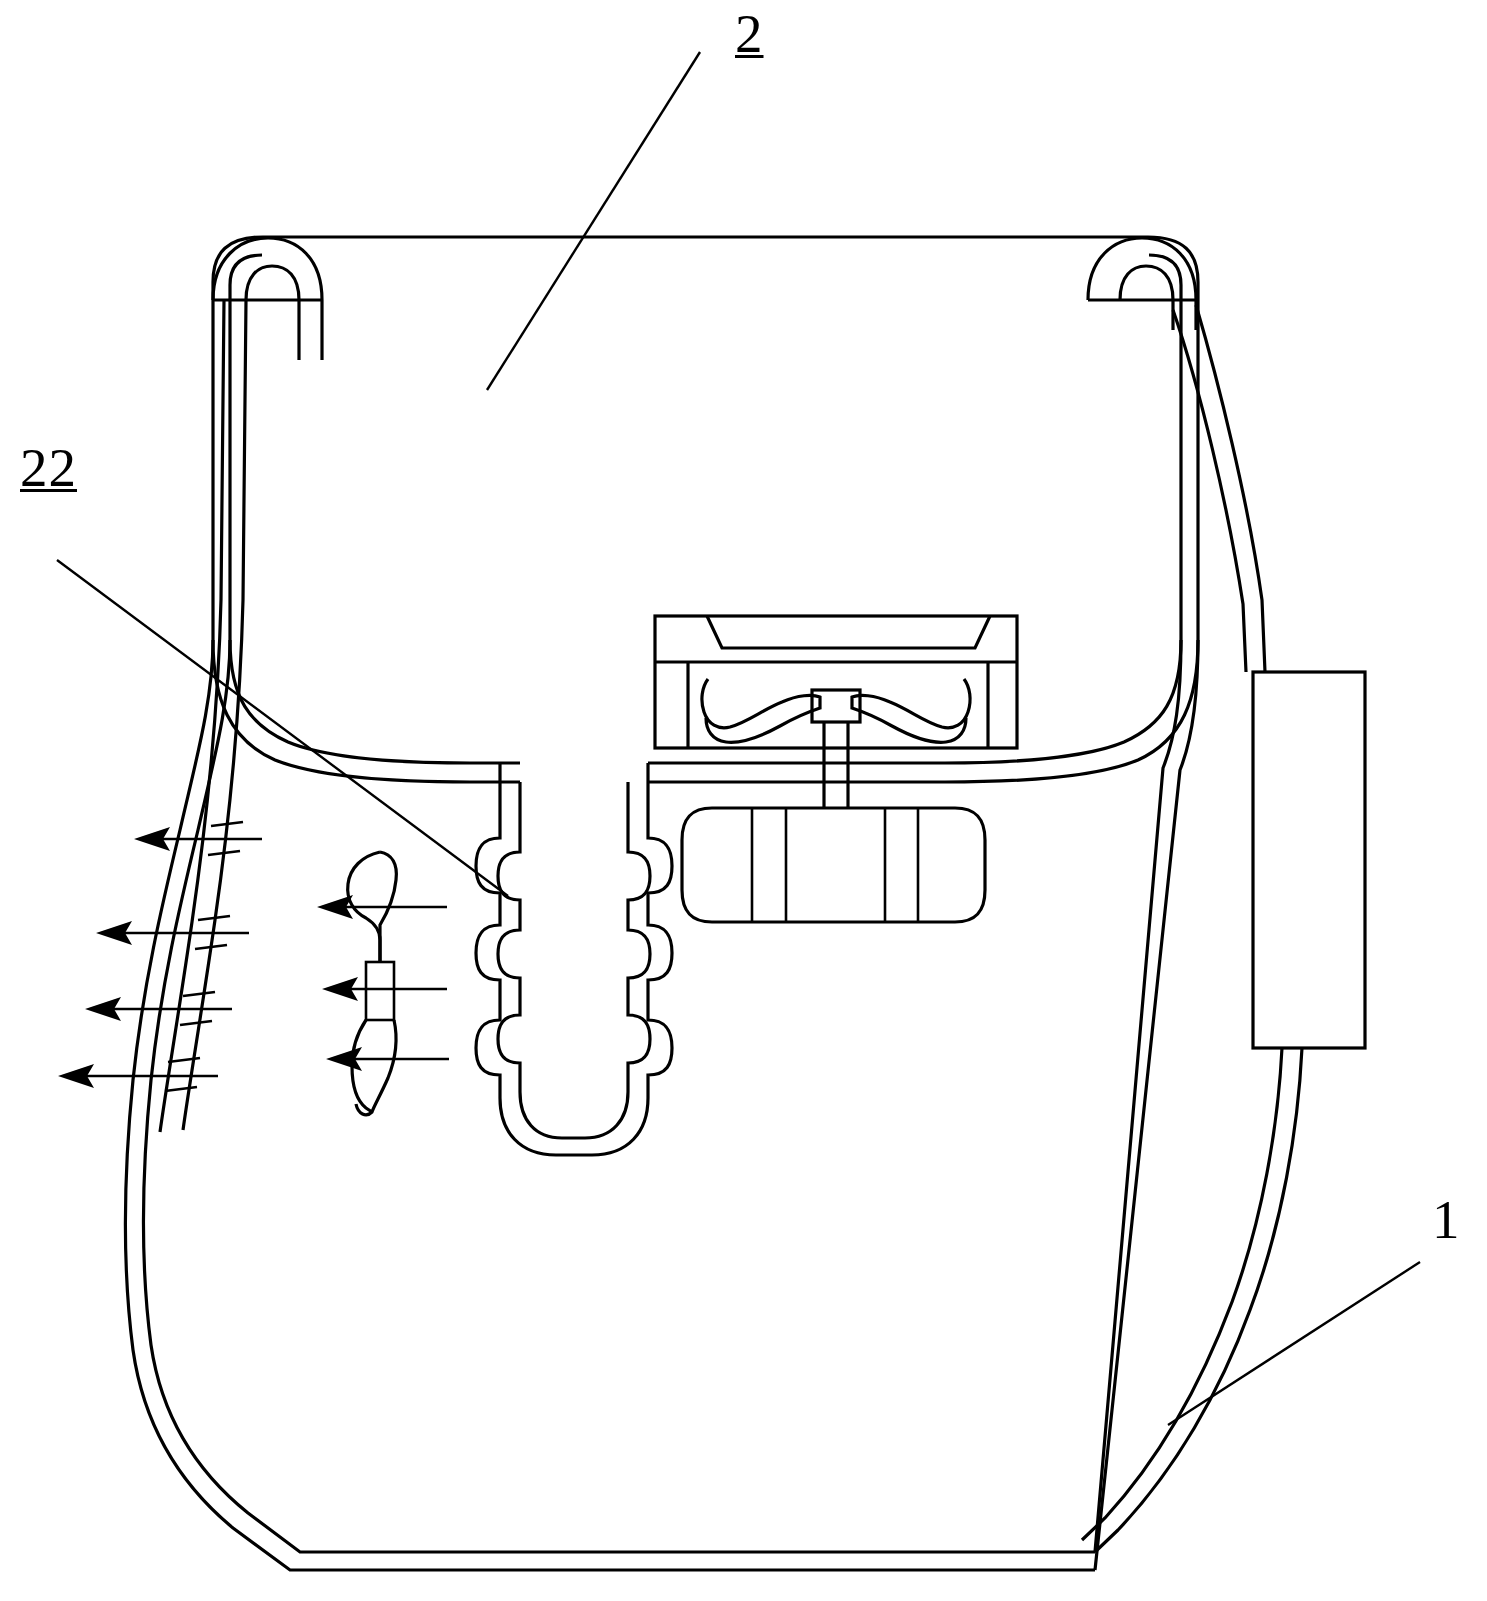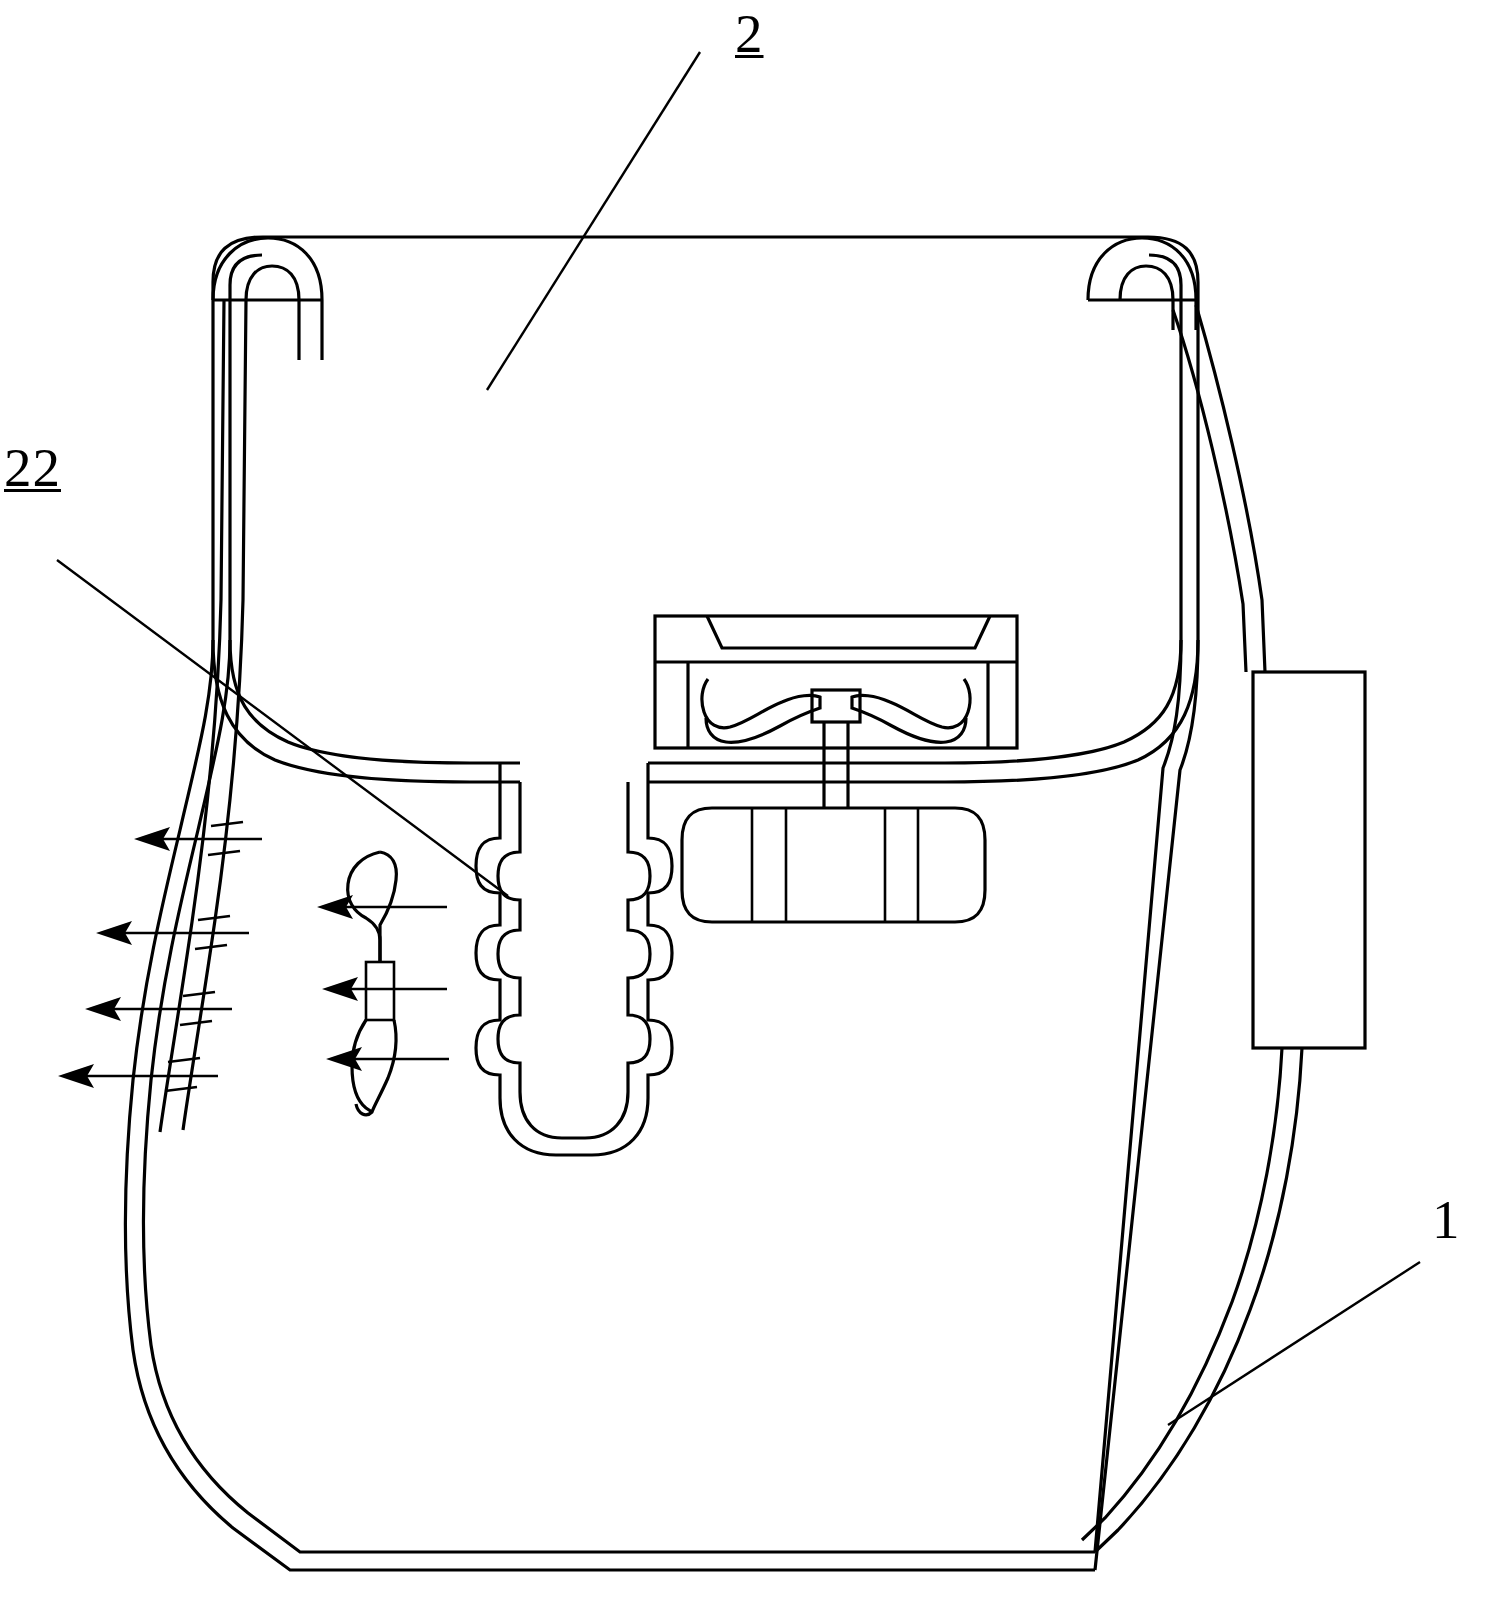--- a/index.html
+++ b/index.html
@@ -435,7 +435,7 @@
 
   <div class="ref-label underlined" style="left:735px; top:6px;">2</div>
 
-  <div class="ref-label underlined" style="left:4px; top:440px;">22</div>
+  <div class="ref-label underlined" style="left:20px; top:440px;">22</div>
 
   <div class="ref-label" style="left:1432px; top:1192px;">1</div>
 

